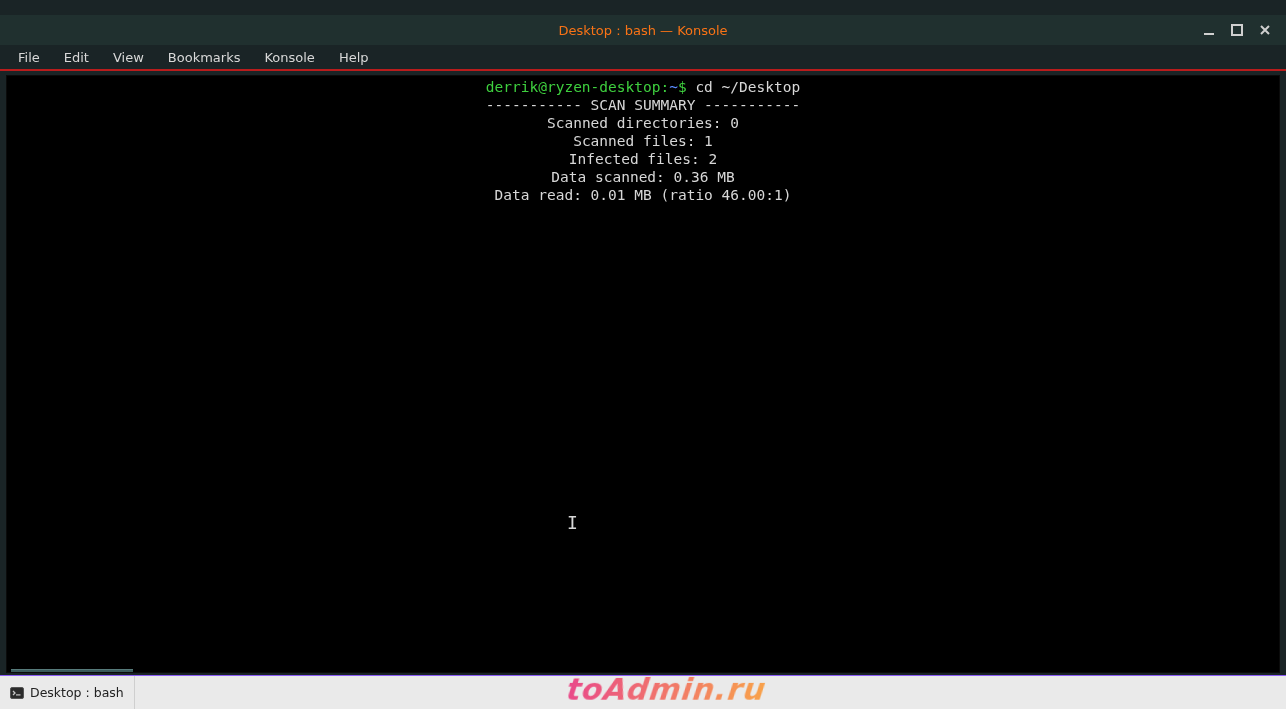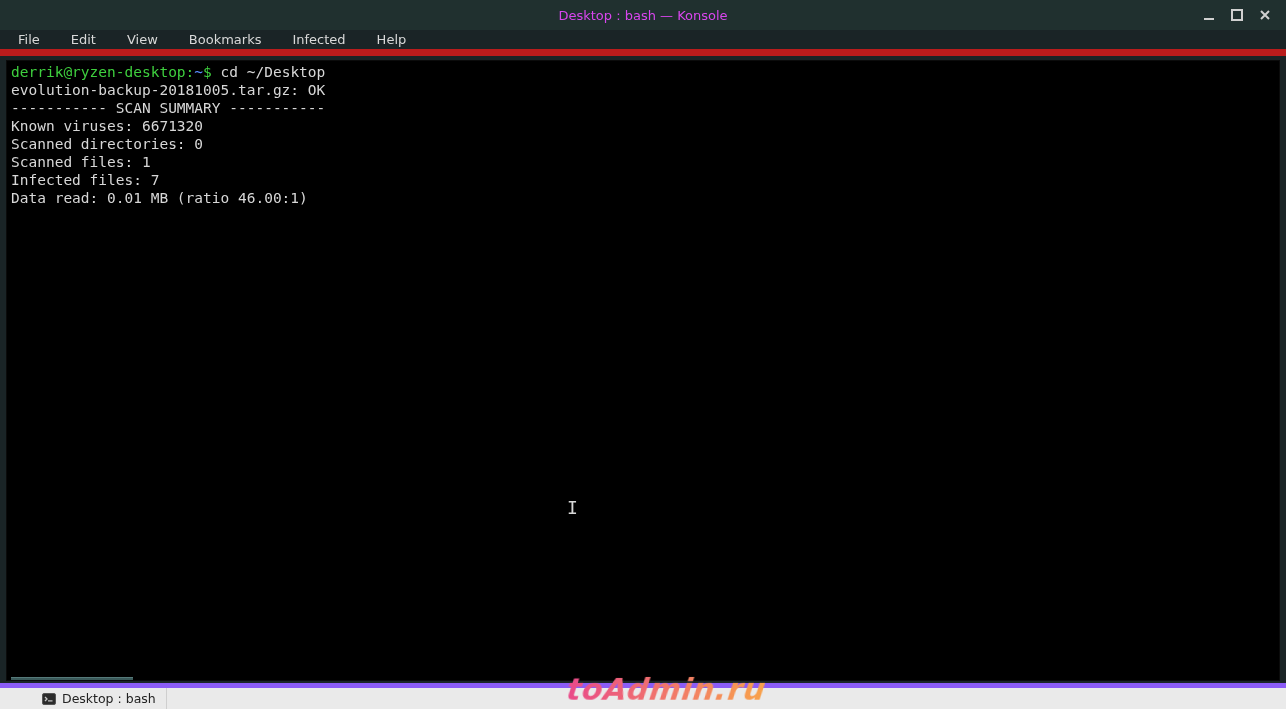--- a/index.html
+++ b/index.html
@@ -22,7 +22,8 @@
     display: flex; align-items: center;
     position: relative;
     font-size: 13px;
-    color: #d946ef;
+    color: #f97316;
+    margin-top: 15px;
   }
   .titlebar .title {
     position: absolute; left: 0; right: 0;

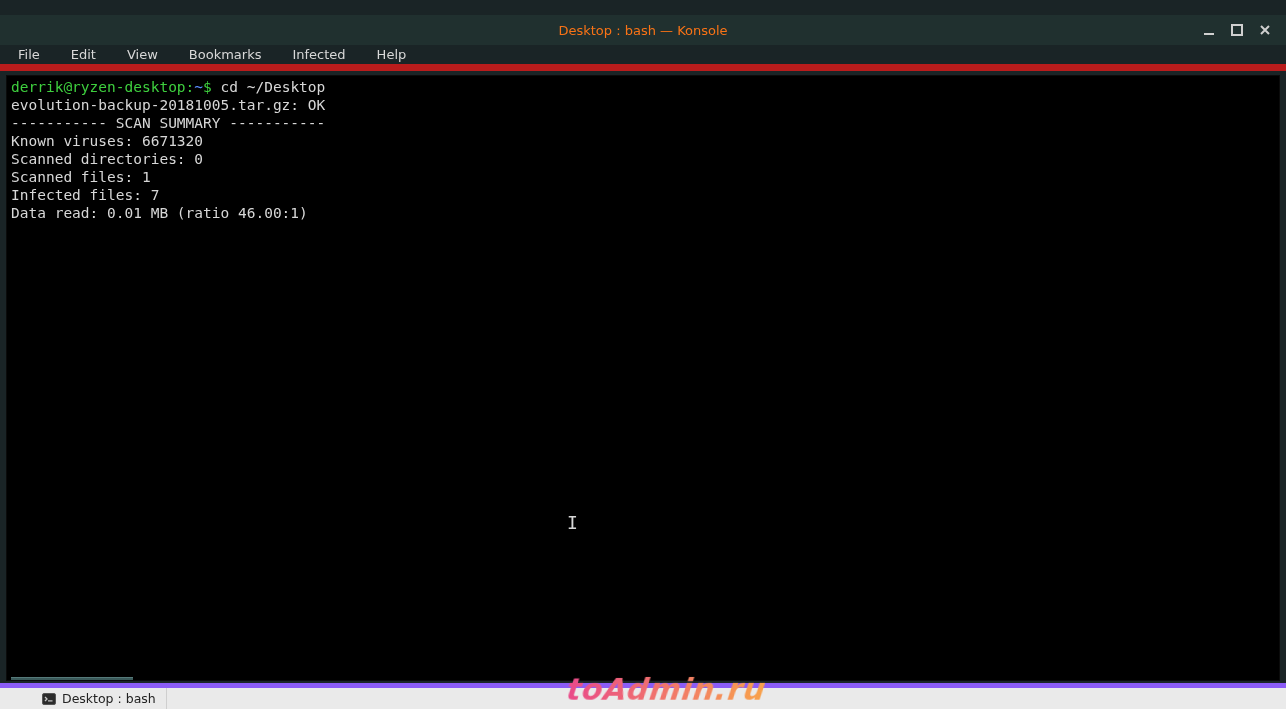--- a/index.html
+++ b/index.html
@@ -49,10 +49,10 @@
     background: #1a2426;
     display: flex; align-items: center;
     padding: 0 8px;
-    gap: 11px;
+    gap: 4px;
     font-size: 13px;
     color: #d8d8d8;
-    border-bottom: 7px solid #b91c1c;
+    border-bottom: 2px solid #b91c1c;
   }
   .menubar .menu-item {
     padding: 3px 10px;

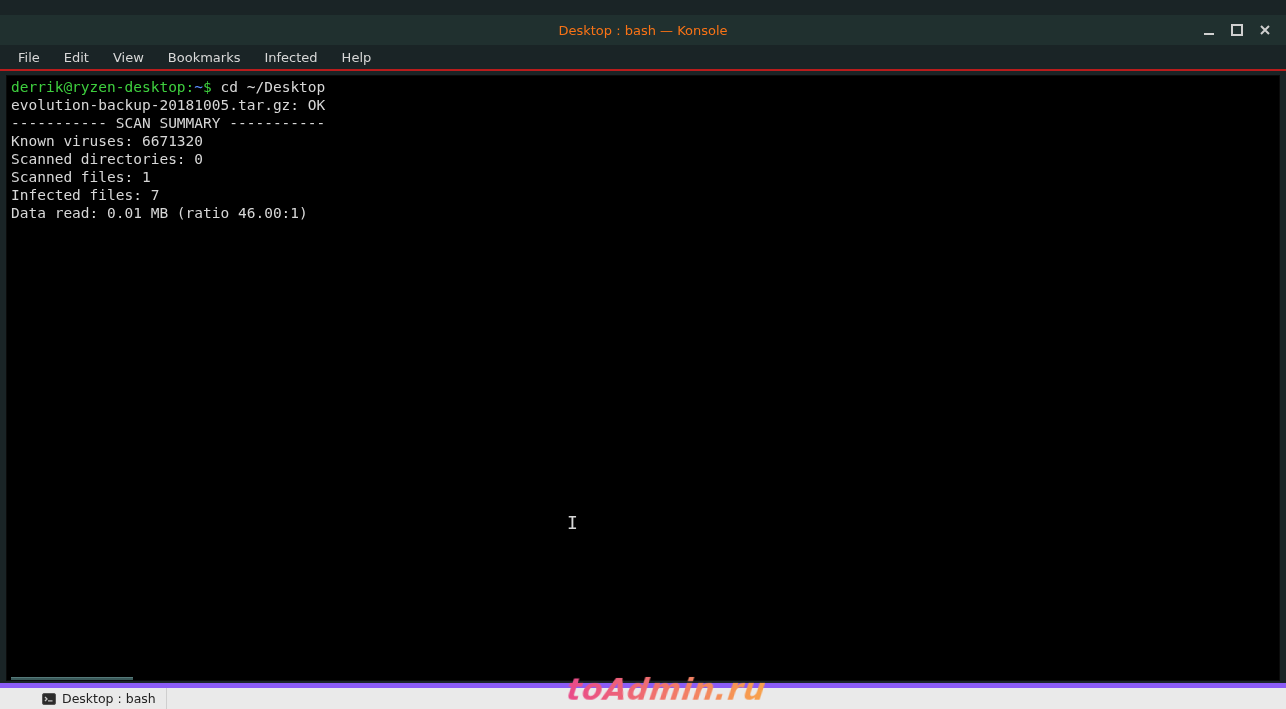--- a/index.html
+++ b/index.html
@@ -171,7 +171,7 @@
     <div class="menu-item">Edit</div>
     <div class="menu-item">View</div>
     <div class="menu-item">Bookmarks</div>
-    <div class="menu-item">Infected</div>
+    <div class="menu-item">Konsole</div>
     <div class="menu-item">Help</div>
   </div>
 

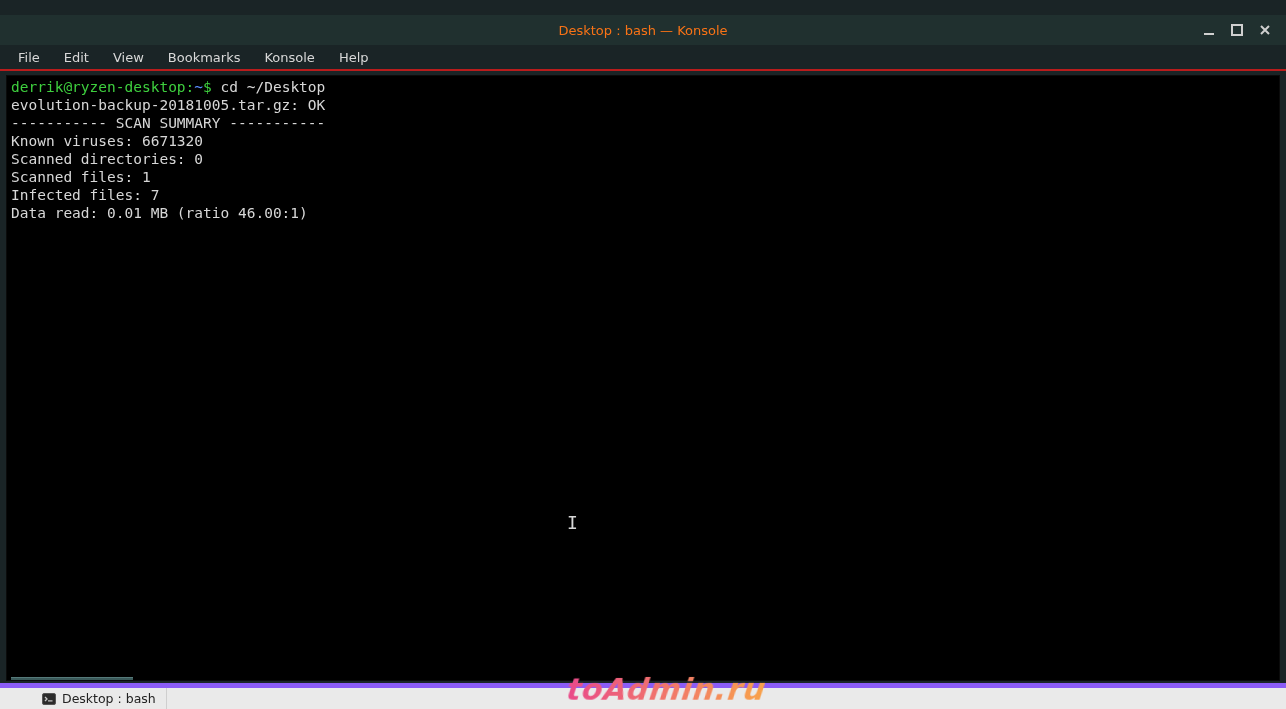--- a/index.html
+++ b/index.html
@@ -73,7 +73,7 @@
     position: relative;
     overflow: hidden;
   }
-  .term-line { white-space: pre; }
+  .term-line { white-space: pre; text-align: center; }
   .c-green { color: #3ecf3e; }
   .c-blue  { color: #5a8cff; }
   .c-text  { color: #d7d7d7; }

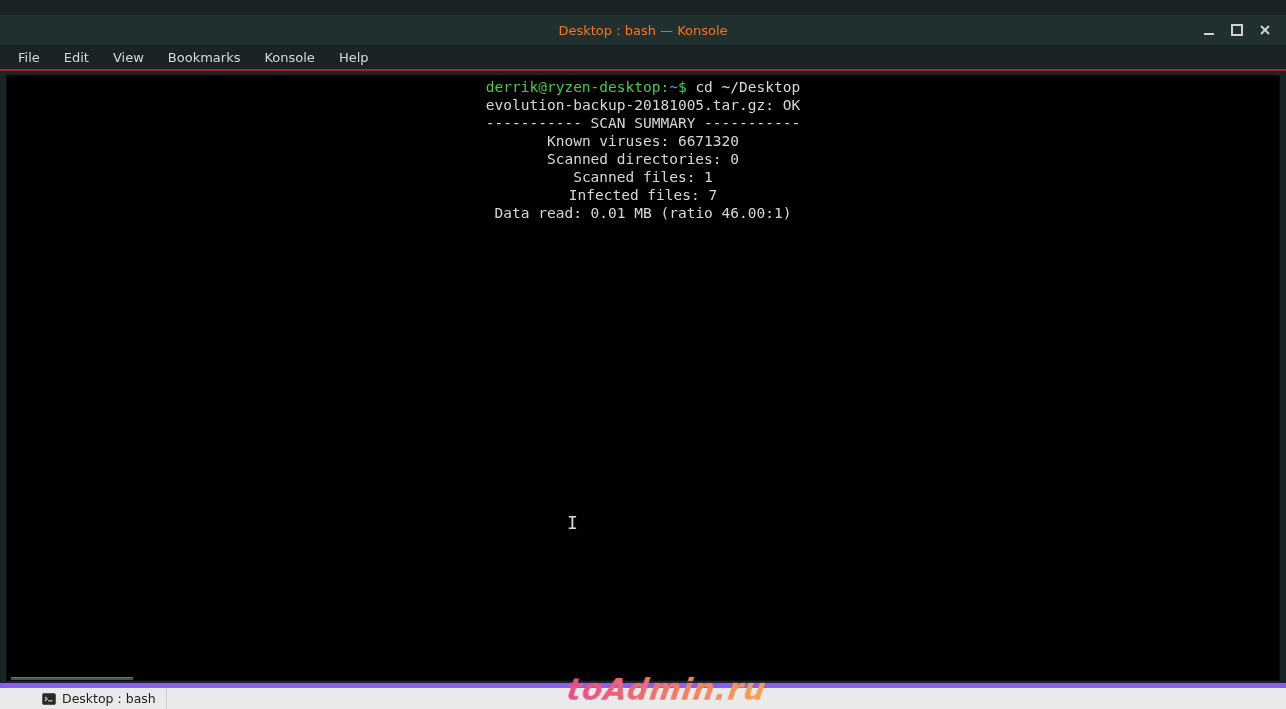--- a/index.html
+++ b/index.html
@@ -177,7 +177,6 @@
 
   <div class="terminal">
     <div class="term-line"><span class="c-green">derrik@ryzen-desktop</span><span class="c-green">:</span><span class="c-blue">~</span><span class="c-green">$</span><span class="c-text"> cd ~/Desktop</span></div>
-    <div class="term-line c-text">evolution-backup-20181005.tar.gz: OK</div>
     <div class="term-line c-text"></div>
     <div class="term-line c-text">----------- SCAN SUMMARY -----------</div>
     <div class="term-line c-text">Known viruses: 6671320</div>

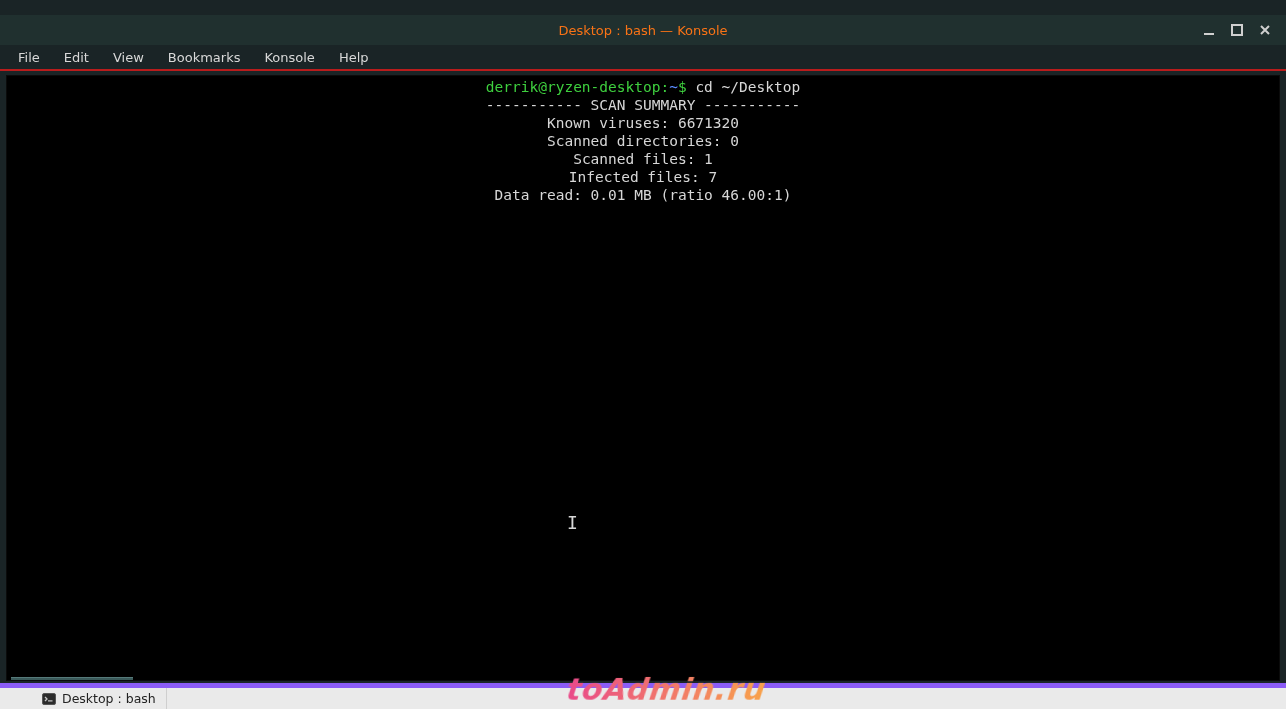--- a/index.html
+++ b/index.html
@@ -179,7 +179,6 @@
     <div class="term-line"><span class="c-green">derrik@ryzen-desktop</span><span class="c-green">:</span><span class="c-blue">~</span><span class="c-green">$</span><span class="c-text"> cd ~/Desktop</span></div>
     <div class="term-line c-text"></div>
     <div class="term-line c-text">----------- SCAN SUMMARY -----------</div>
-    <div class="term-line c-text">Known viruses: 6671320</div>
     <div class="term-line c-text">Scanned directories: 0</div>
     <div class="term-line c-text">Scanned files: 1</div>
     <div class="term-line c-text">Infected files: 7</div>

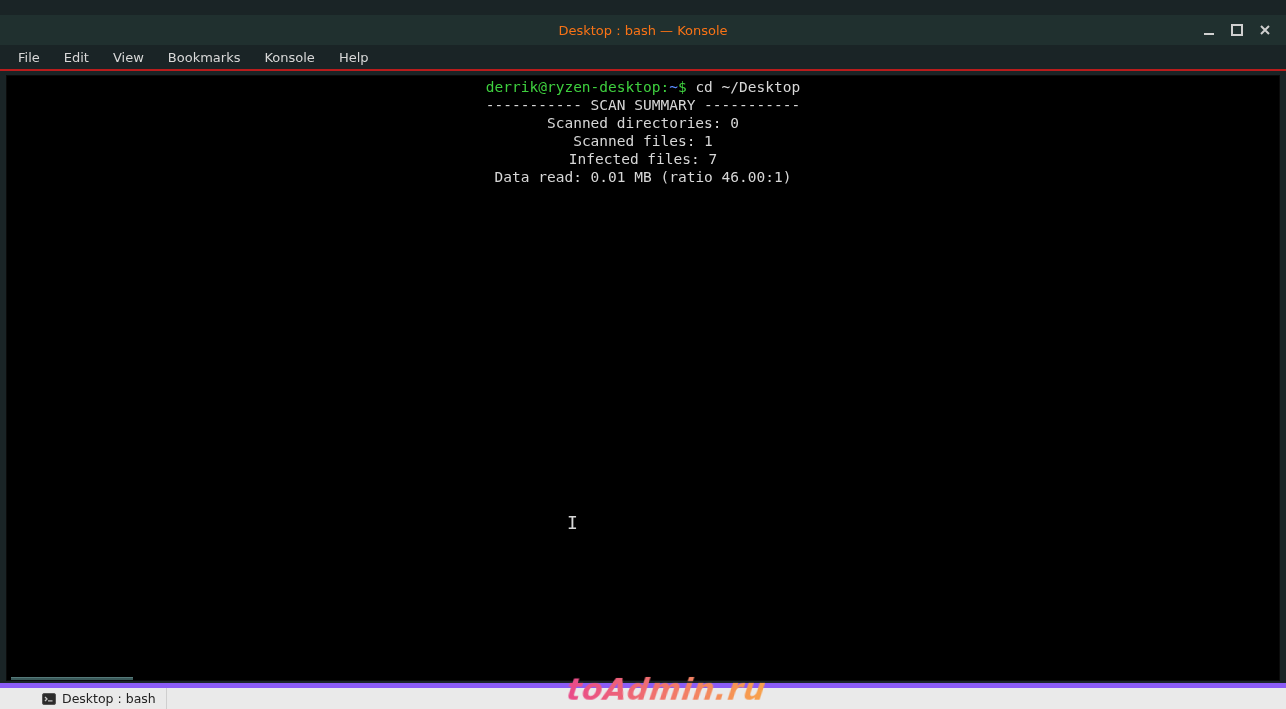--- a/index.html
+++ b/index.html
@@ -181,7 +181,7 @@
     <div class="term-line c-text">----------- SCAN SUMMARY -----------</div>
     <div class="term-line c-text">Scanned directories: 0</div>
     <div class="term-line c-text">Scanned files: 1</div>
-    <div class="term-line c-text">Infected files: 7</div>
+    <div class="term-line c-text">Infected files: 2</div>
     <div class="term-line c-text">Data read: 0.01 MB (ratio 46.00:1)</div>
 
     <div class="ibeam">I</div>

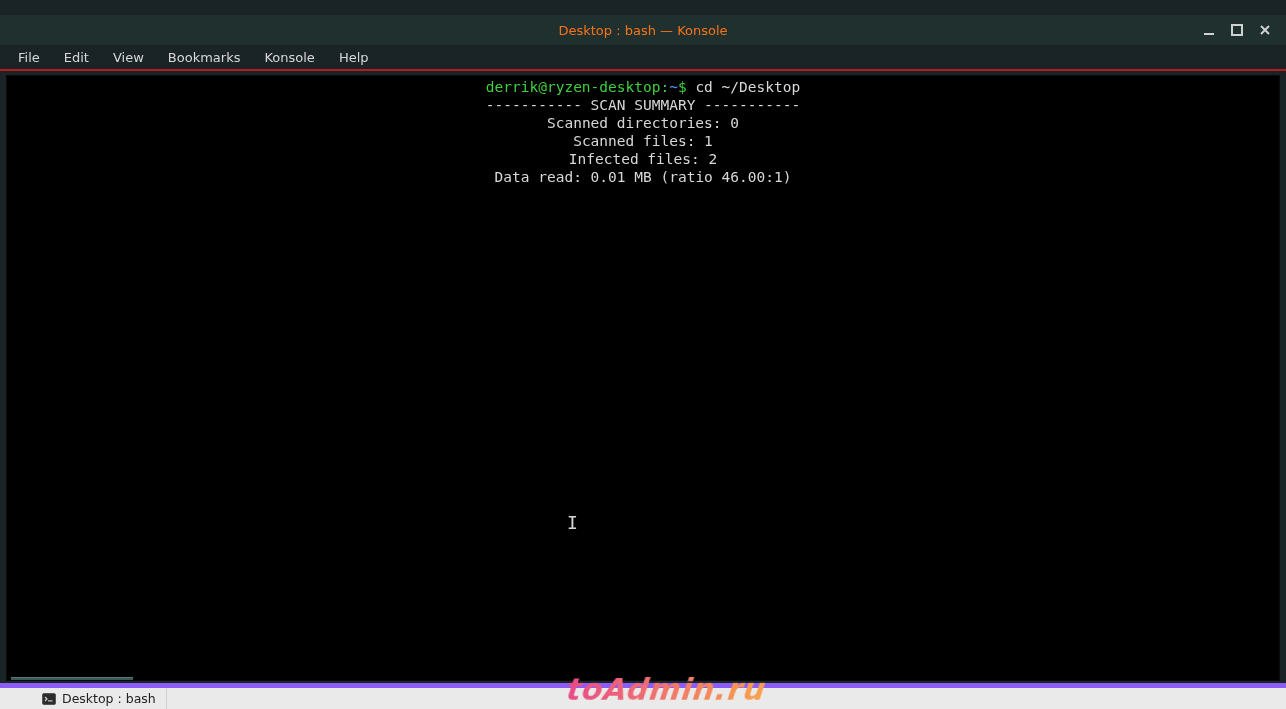--- a/index.html
+++ b/index.html
@@ -182,6 +182,7 @@
     <div class="term-line c-text">Scanned directories: 0</div>
     <div class="term-line c-text">Scanned files: 1</div>
     <div class="term-line c-text">Infected files: 2</div>
+    <div class="term-line c-text">Data scanned: 0.36 MB</div>
     <div class="term-line c-text">Data read: 0.01 MB (ratio 46.00:1)</div>
 
     <div class="ibeam">I</div>

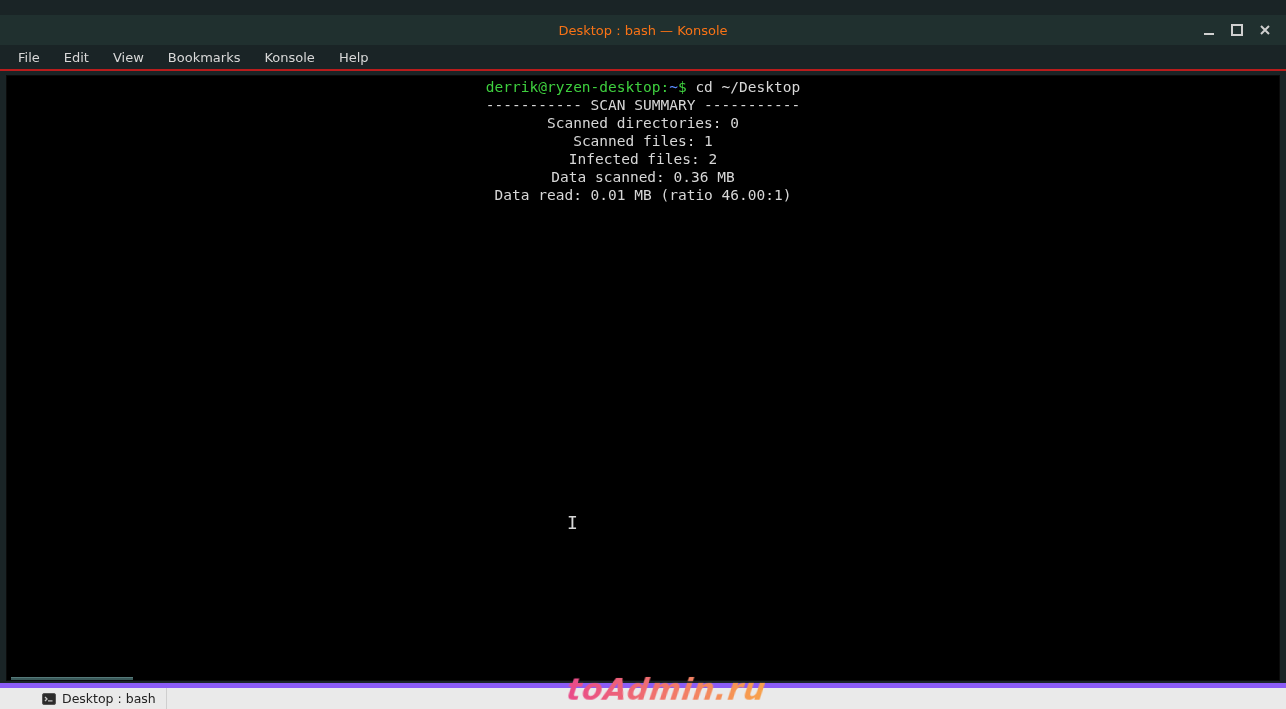--- a/index.html
+++ b/index.html
@@ -105,13 +105,12 @@
 
   
   .tabbar {
-    height: 26px;
+    height: 34px;
     background: #eaeaea;
     display: flex; align-items: stretch;
-    border-top: 5px solid #8b5cf6;
+    border-top: 1px solid #8b5cf6;
     font-size: 12.5px;
     color: #222;
-    padding-left: 32px;
   }
   .tab {
     display: flex; align-items: center;

